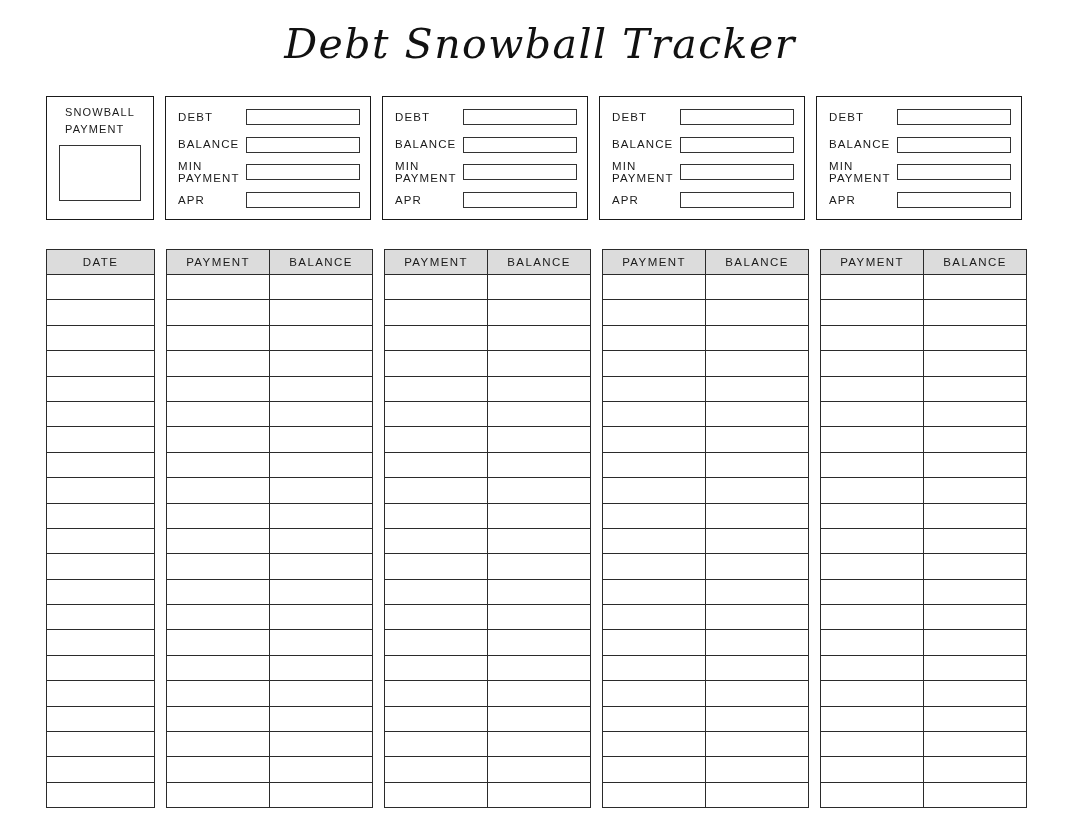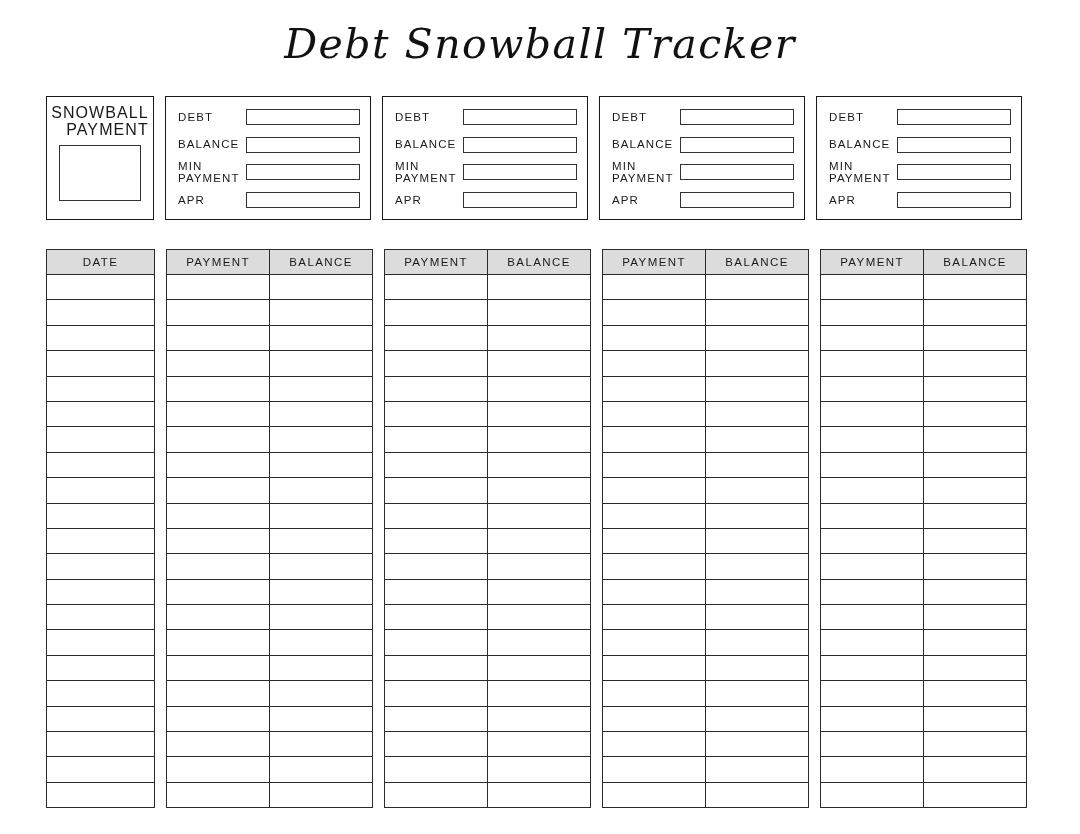--- a/index.html
+++ b/index.html
@@ -58,9 +58,9 @@
     margin-right: 11px;
   }
   .snowball-label {
-    font-size: 16px;
+    font-size: 11px;
     letter-spacing: 1.1px;
-    text-align: right;
+    text-align: left;
     line-height: 17px;
     color: #1a1a1a;
   }

